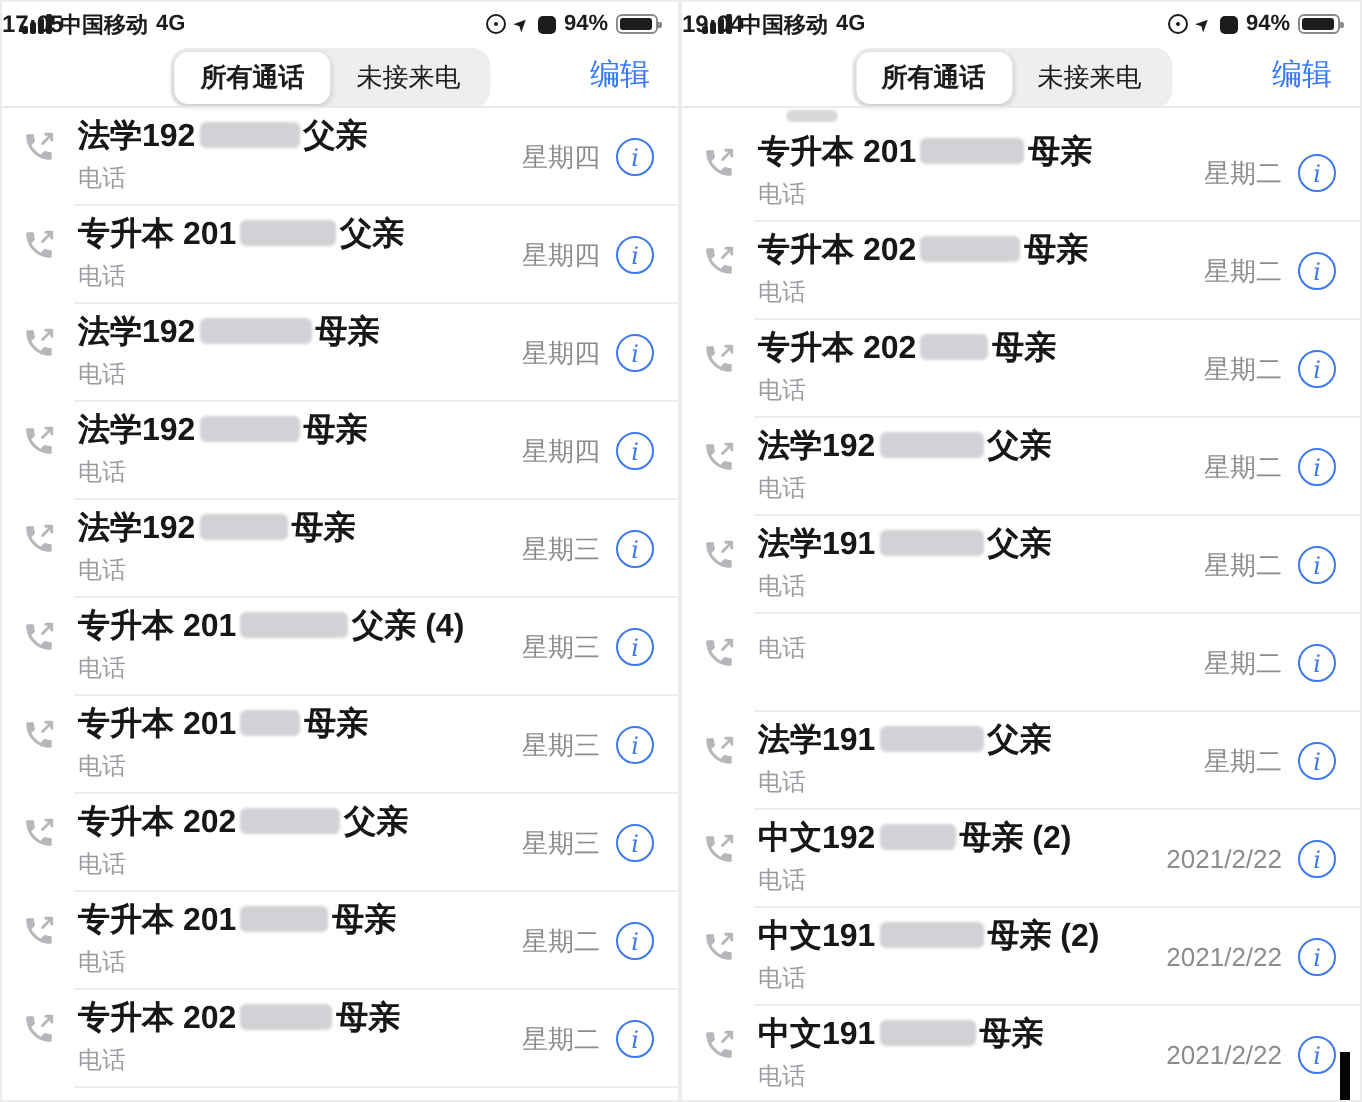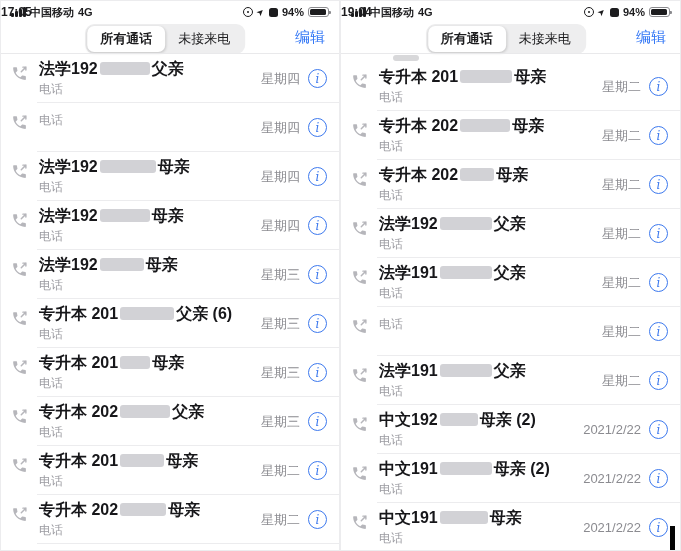--- a/index.html
+++ b/index.html
@@ -103,6 +103,7 @@
       <path d="M6.6 10.8c1.5 2.8 3.8 5.1 6.6 6.6l2.2-2.2c.3-.3.7-.4 1-.3 1.1.4 2.4.6 3.6.6.6 0 1 .4 1 1V20c0 .6-.4 1-1 1-9.4 0-17-7.6-17-17 0-.6.4-1 1-1h3.5c.6 0 1 .4 1 1 0 1.3.2 2.5.6 3.6.1.3 0 .7-.3 1l-2.2 2.2z" fill="#b6b6bb"></path>
       <path d="M14.5 9.5 21 3M21 3h-4.2M21 3v4.2" stroke="#b6b6bb" stroke-width="2" fill="none" stroke-linecap="round"></path>
     </svg>
+    <div class="r-name"><span class="r-prefix">专升本 201</span><span class="r-blur" style="width: 48px;"></span><span class="r-suffix">父亲</span></div>
     <div class="r-sub">电话</div>
     <div class="trail">
       <span class="r-when">星期四</span>

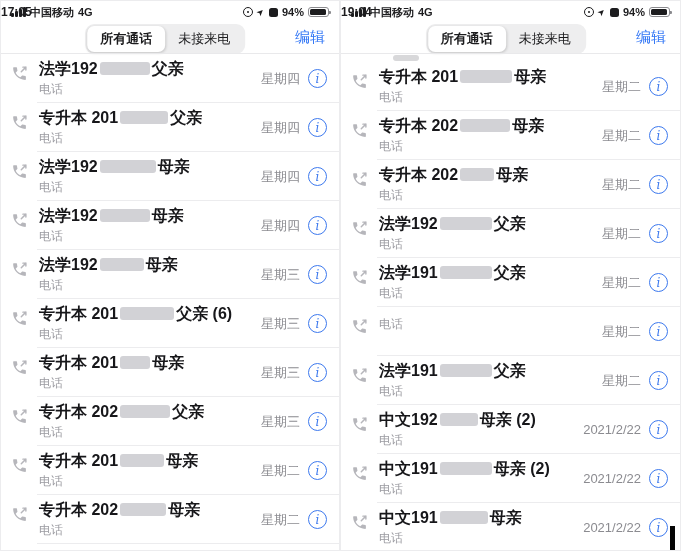--- a/index.html
+++ b/index.html
@@ -155,7 +155,7 @@
       <path d="M6.6 10.8c1.5 2.8 3.8 5.1 6.6 6.6l2.2-2.2c.3-.3.7-.4 1-.3 1.1.4 2.4.6 3.6.6.6 0 1 .4 1 1V20c0 .6-.4 1-1 1-9.4 0-17-7.6-17-17 0-.6.4-1 1-1h3.5c.6 0 1 .4 1 1 0 1.3.2 2.5.6 3.6.1.3 0 .7-.3 1l-2.2 2.2z" fill="#b6b6bb"></path>
       <path d="M14.5 9.5 21 3M21 3h-4.2M21 3v4.2" stroke="#b6b6bb" stroke-width="2" fill="none" stroke-linecap="round"></path>
     </svg>
-    <div class="r-name"><span class="r-prefix">专升本 201</span><span class="r-blur" style="width: 54px;"></span><span class="r-suffix">父亲 (6)</span></div>
+    <div class="r-name"><span class="r-prefix">专升本 201</span><span class="r-blur" style="width: 54px;"></span><span class="r-suffix">父亲 (4)</span></div>
     <div class="r-sub">电话</div>
     <div class="trail">
       <span class="r-when">星期三</span>

